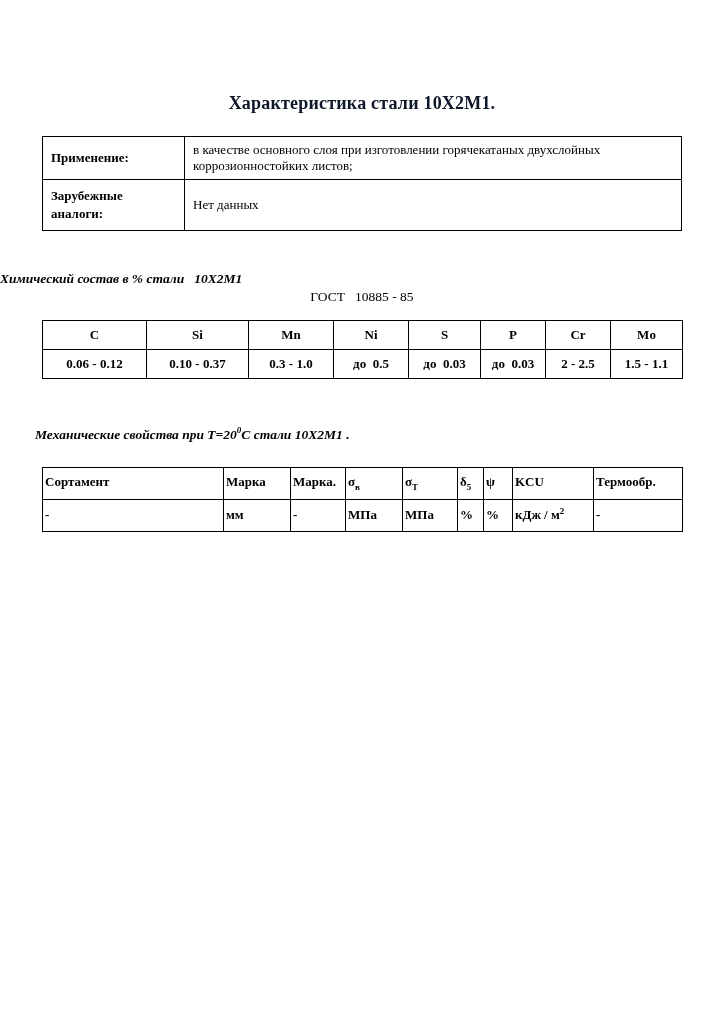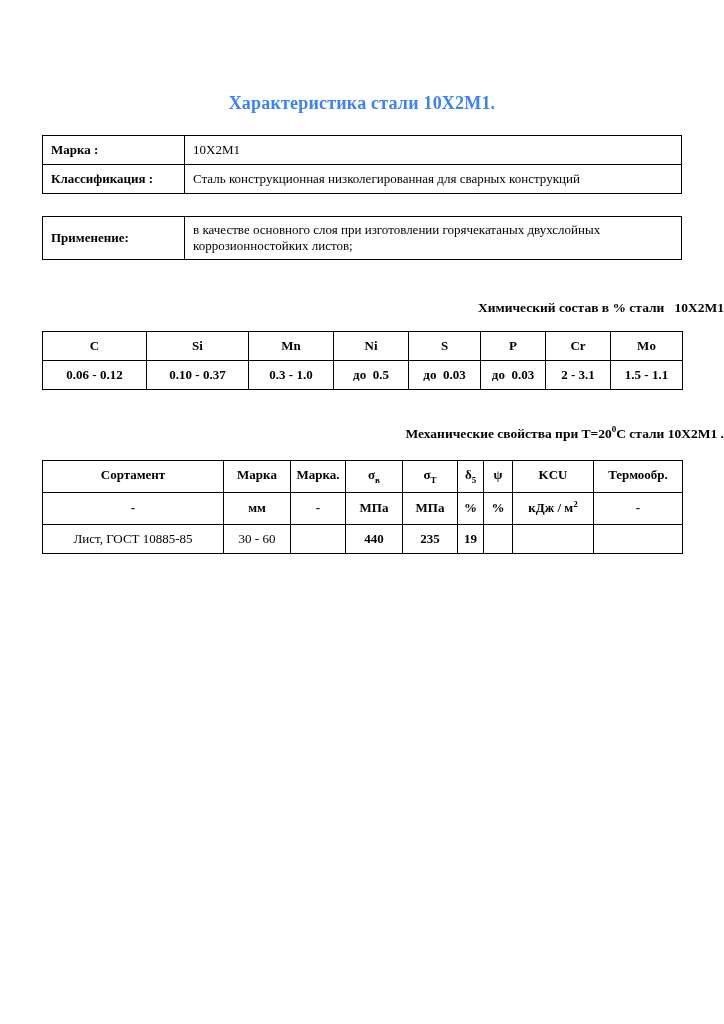--- a/index.html
+++ b/index.html
@@ -17,7 +17,7 @@
     text-align: center;
     font-size: 18px;
     font-weight: bold;
-    color: #3b82f6;
+    color: #0f172a;
     letter-spacing: 0.2px;
   }
   table {

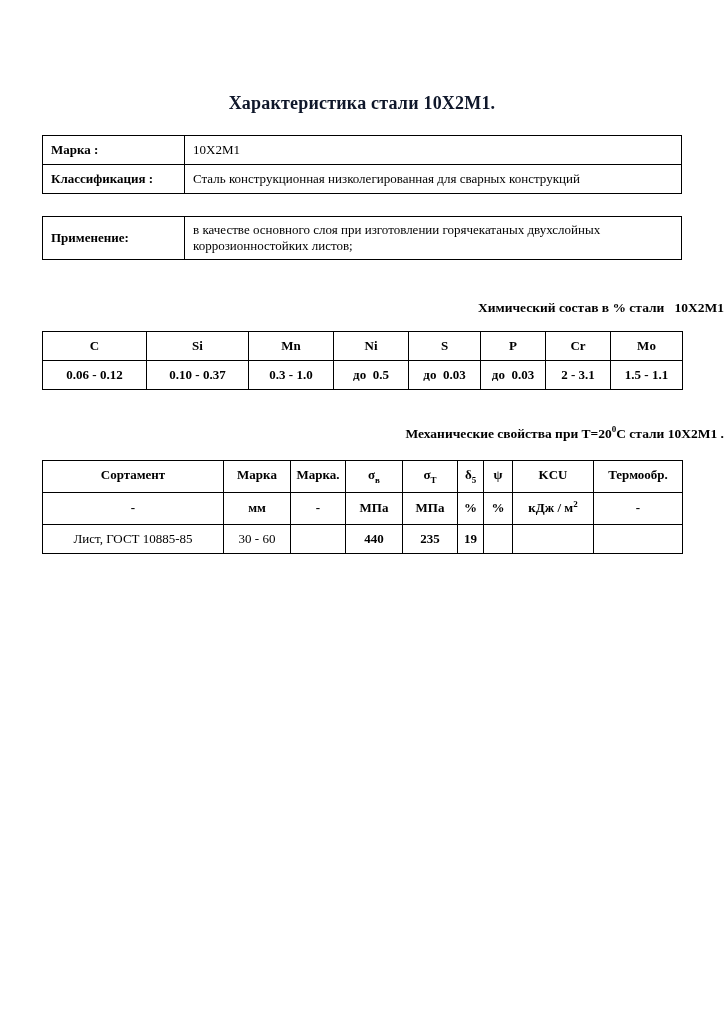--- a/index.html
+++ b/index.html
@@ -78,22 +78,6 @@
 
   <h1 class="title">Характеристика стали 10Х2М1.</h1>
 
-  <table class="info-table">
-    <colgroup>
-        <col class="c-lbl">
-        <col>
-      </colgroup>
-    <tbody>
-      <tr>
-        <td class="lbl">Марка :</td>
-        <td>10Х2М1</td>
-      </tr>
-      <tr>
-        <td class="lbl">Классификация :</td>
-        <td>Сталь конструкционная низколегированная для сварных конструкций</td>
-      </tr>
-    </tbody>
-  </table>
 
   <table class="info-table2">
     <colgroup>

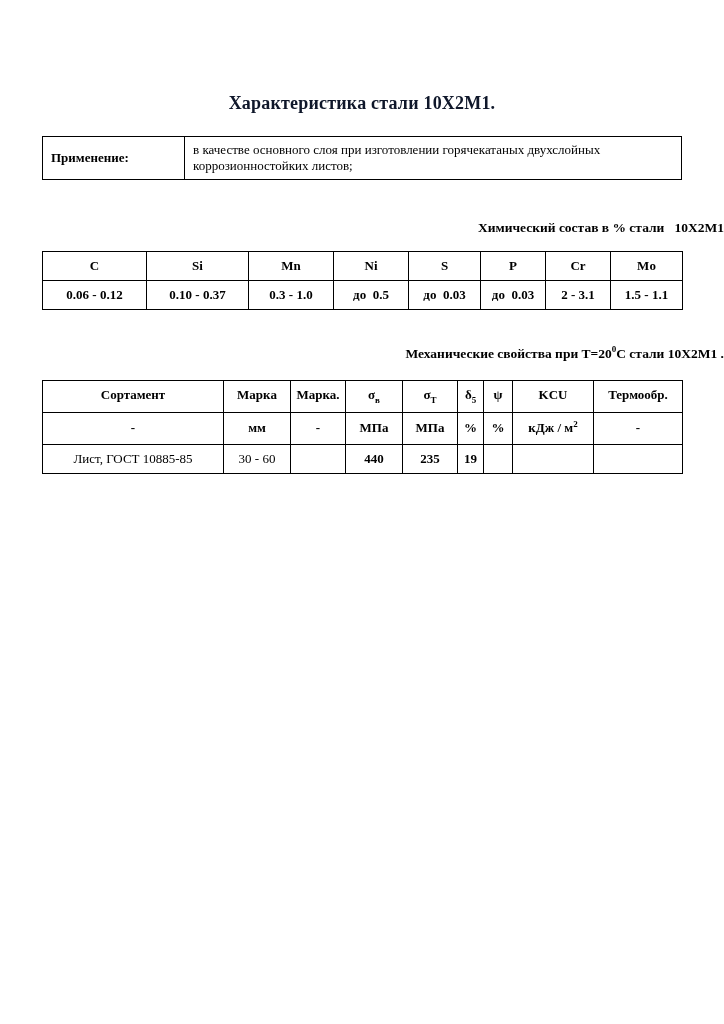--- a/index.html
+++ b/index.html
@@ -88,6 +88,10 @@
       <tr class="row-apply">
         <td class="lbl">Применение:</td>
         <td>в качестве основного слоя при изготовлении горячекатаных двухслойных коррозионностойких листов;</td>
+      </tr>
+      <tr class="row-foreign">
+        <td class="lbl">Зарубежные аналоги:</td>
+        <td>Нет данных</td>
       </tr>
     </tbody>
   </table>

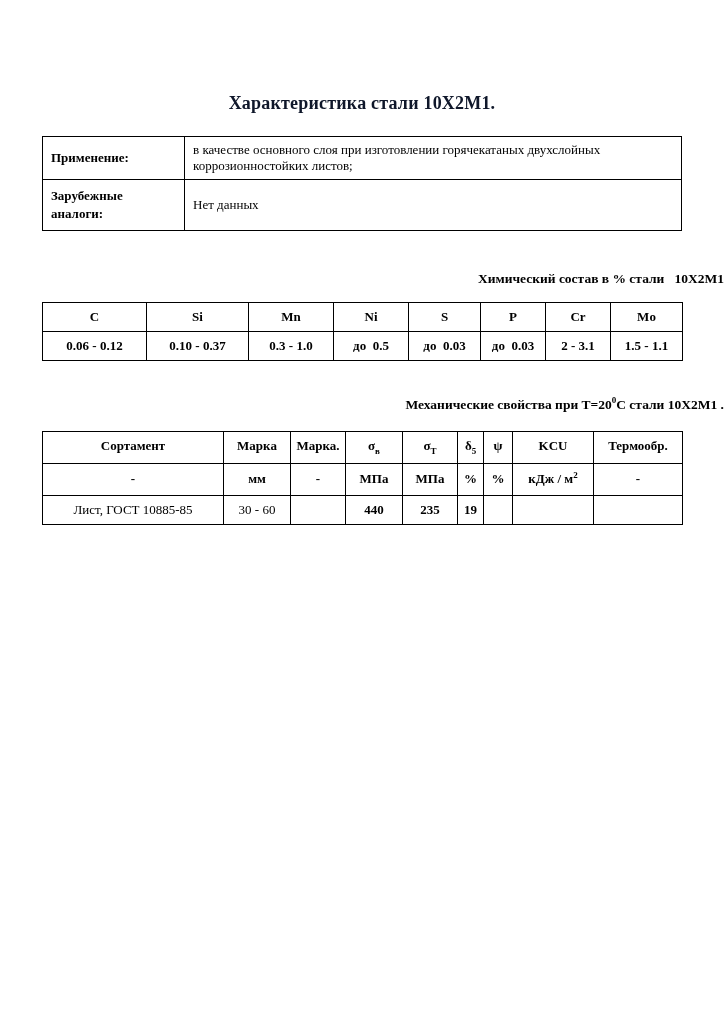--- a/index.html
+++ b/index.html
@@ -45,9 +45,10 @@
   
   .sec-head {
     margin: 0;
-    text-align: right;
+    text-align: left;
     font-size: 13.5px;
     font-weight: bold;
+    font-style: italic;
   }
   .chem-head { margin-top: 40px; }
   .chem-sub {

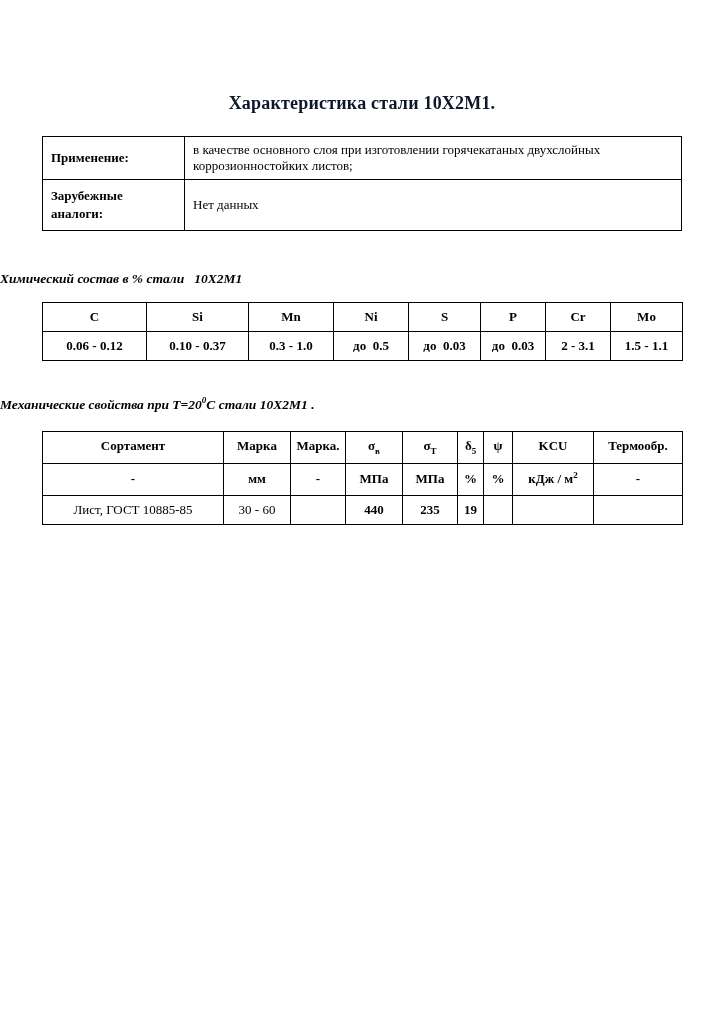--- a/index.html
+++ b/index.html
@@ -98,6 +98,7 @@
   </table>
 
   <p class="sec-head chem-head">Химический состав в % стали&nbsp;&nbsp; 10Х2М1</p>
+  <p class="chem-sub">ГОСТ&nbsp;&nbsp; 10885 - 85</p>
 
   <table class="chem-table">
     <colgroup>

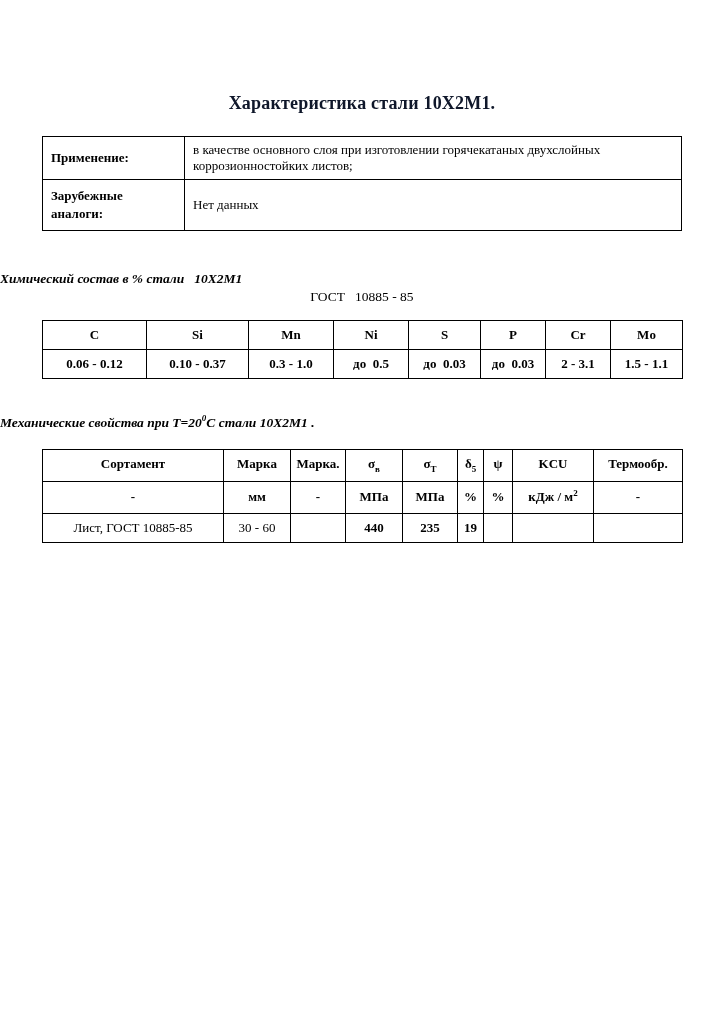--- a/index.html
+++ b/index.html
@@ -129,7 +129,7 @@
         <td>до&nbsp;&nbsp;0.5</td>
         <td>до&nbsp;&nbsp;0.03</td>
         <td>до&nbsp;&nbsp;0.03</td>
-        <td>2 - 3.1</td>
+        <td>2 - 2.5</td>
         <td>1.5 - 1.1</td>
       </tr>
     </tbody>

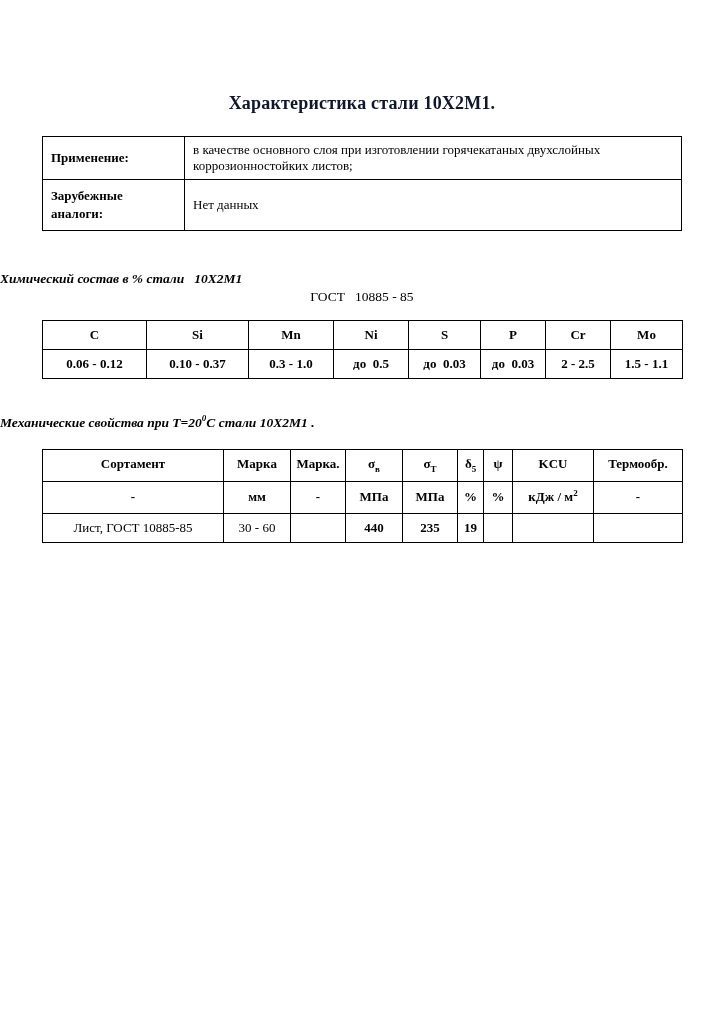--- a/index.html
+++ b/index.html
@@ -61,7 +61,7 @@
   .chem-table { margin-top: 15px; text-align: center; }
   .chem-table td { height: 24px; font-weight: bold; padding: 2px 2px; }
   
-  .mech-head { margin-top: 34px; }
+  .mech-head { margin-top: 46px; padding-left: 35px; }
   .mech-head sup { font-size: 9px; }
   .mech-table { margin-top: 18px; text-align: center; }
   .mech-table td { padding: 2px 2px; }

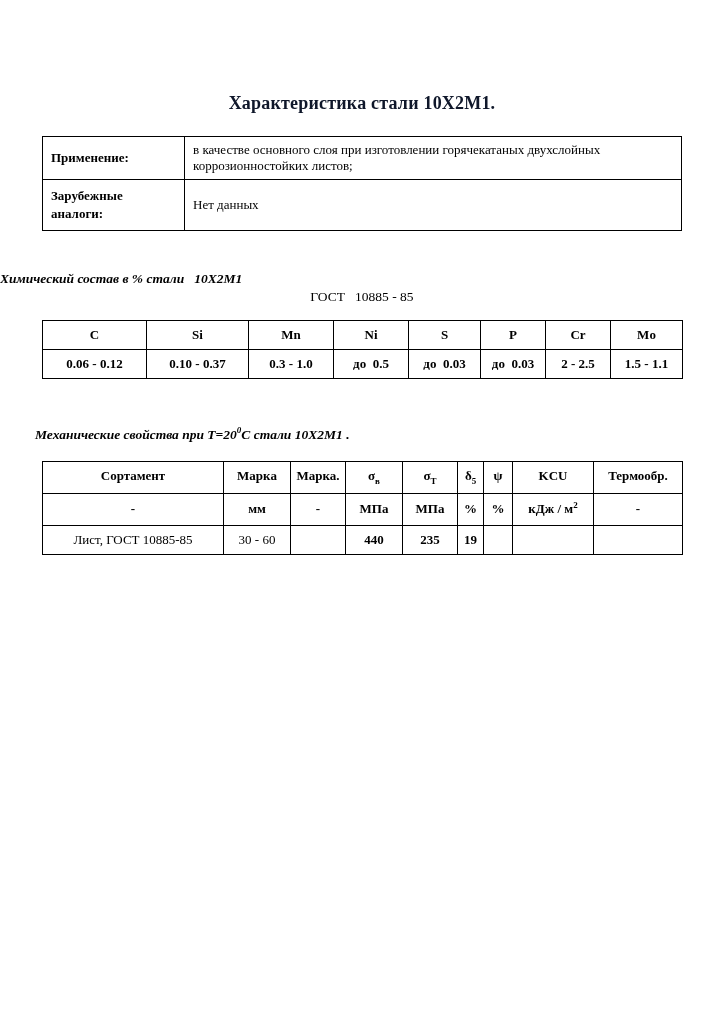--- a/index.html
+++ b/index.html
@@ -63,7 +63,7 @@
   
   .mech-head { margin-top: 46px; padding-left: 35px; }
   .mech-head sup { font-size: 9px; }
-  .mech-table { margin-top: 18px; text-align: center; }
+  .mech-table { margin-top: 24px; }
   .mech-table td { padding: 2px 2px; }
   .mech-table .hrow td { height: 27px; font-weight: bold; }
   .mech-table .urow td { height: 27px; font-weight: bold; }

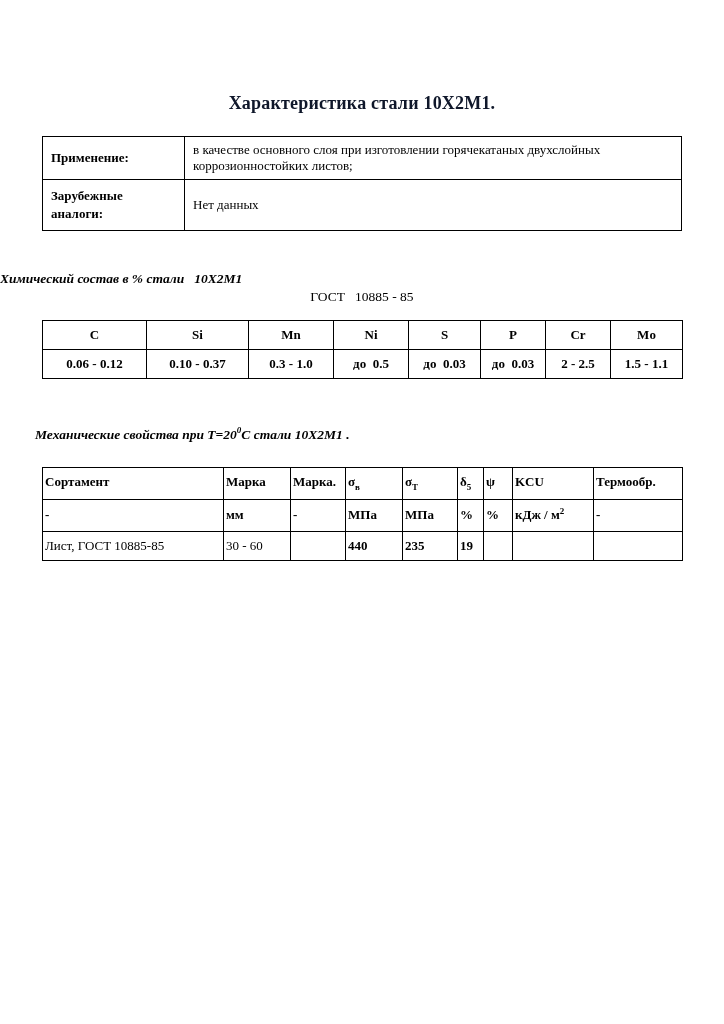--- a/index.html
+++ b/index.html
@@ -172,17 +172,6 @@
         <td><span>кДж / м</span><sup>2</sup></td>
         <td><span>-</span><sup></sup></td>
       </tr>
-      <tr class="drow">
-        <td>Лист, ГОСТ 10885-85</td>
-        <td>30 - 60</td>
-        <td></td>
-        <td class="b">440</td>
-        <td class="b">235</td>
-        <td class="b">19</td>
-        <td></td>
-        <td></td>
-        <td></td>
-      </tr>
     </tbody>
   </table>
 

